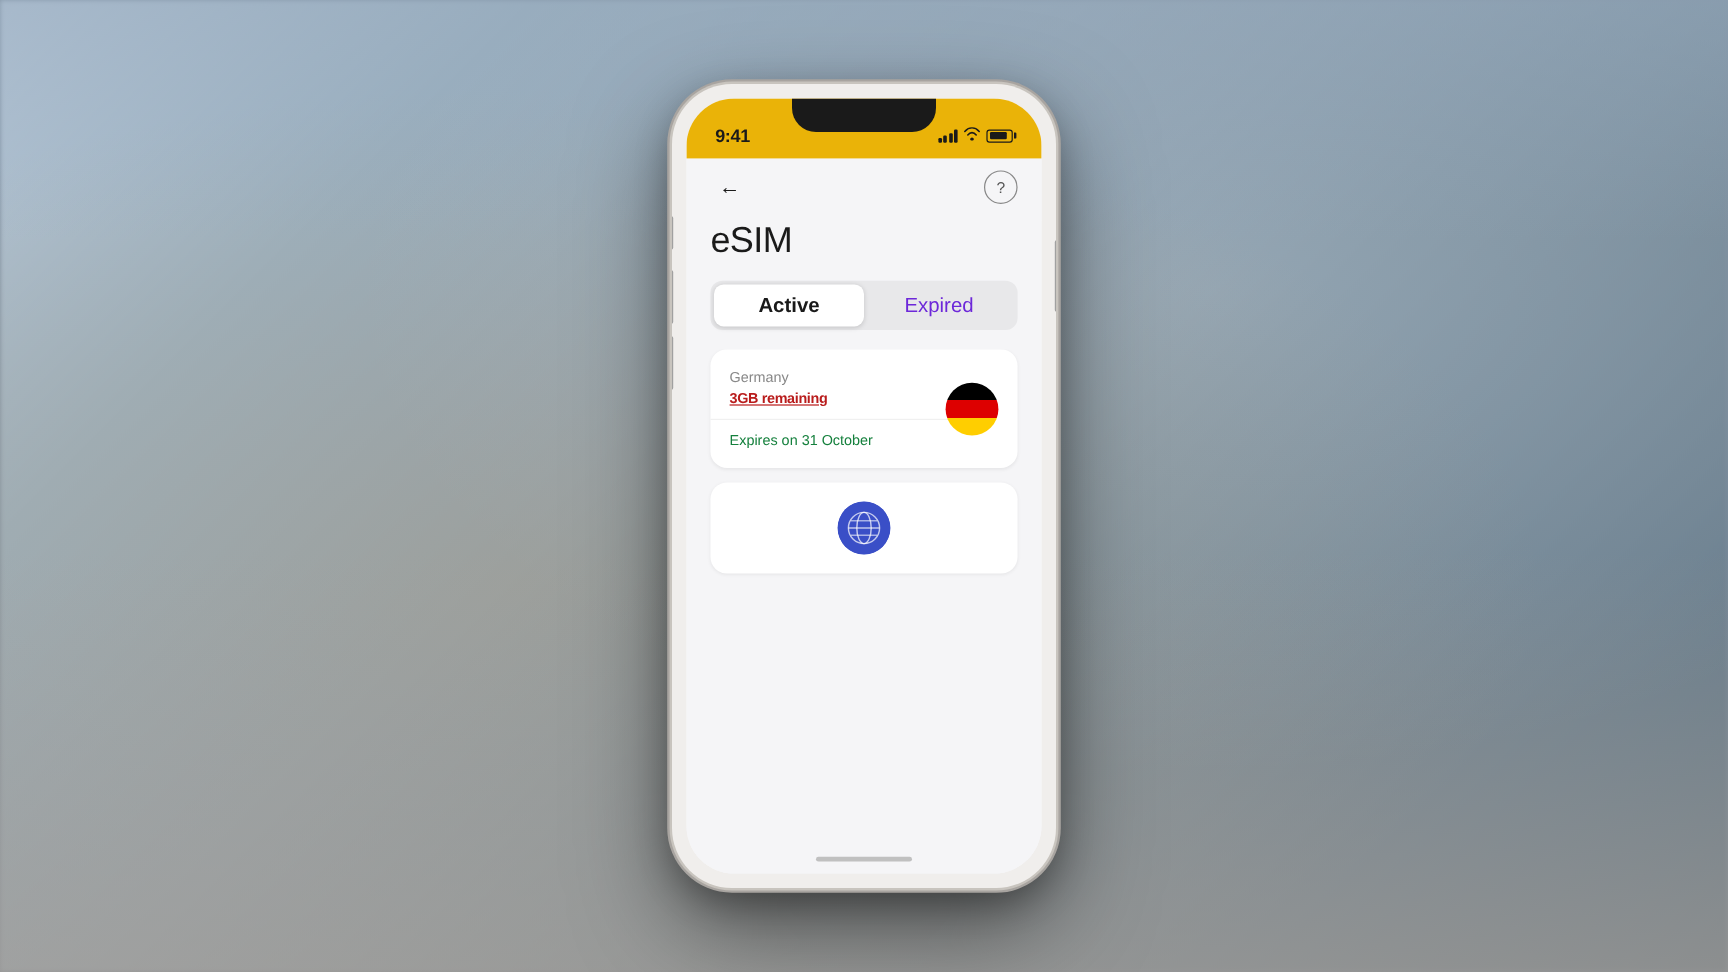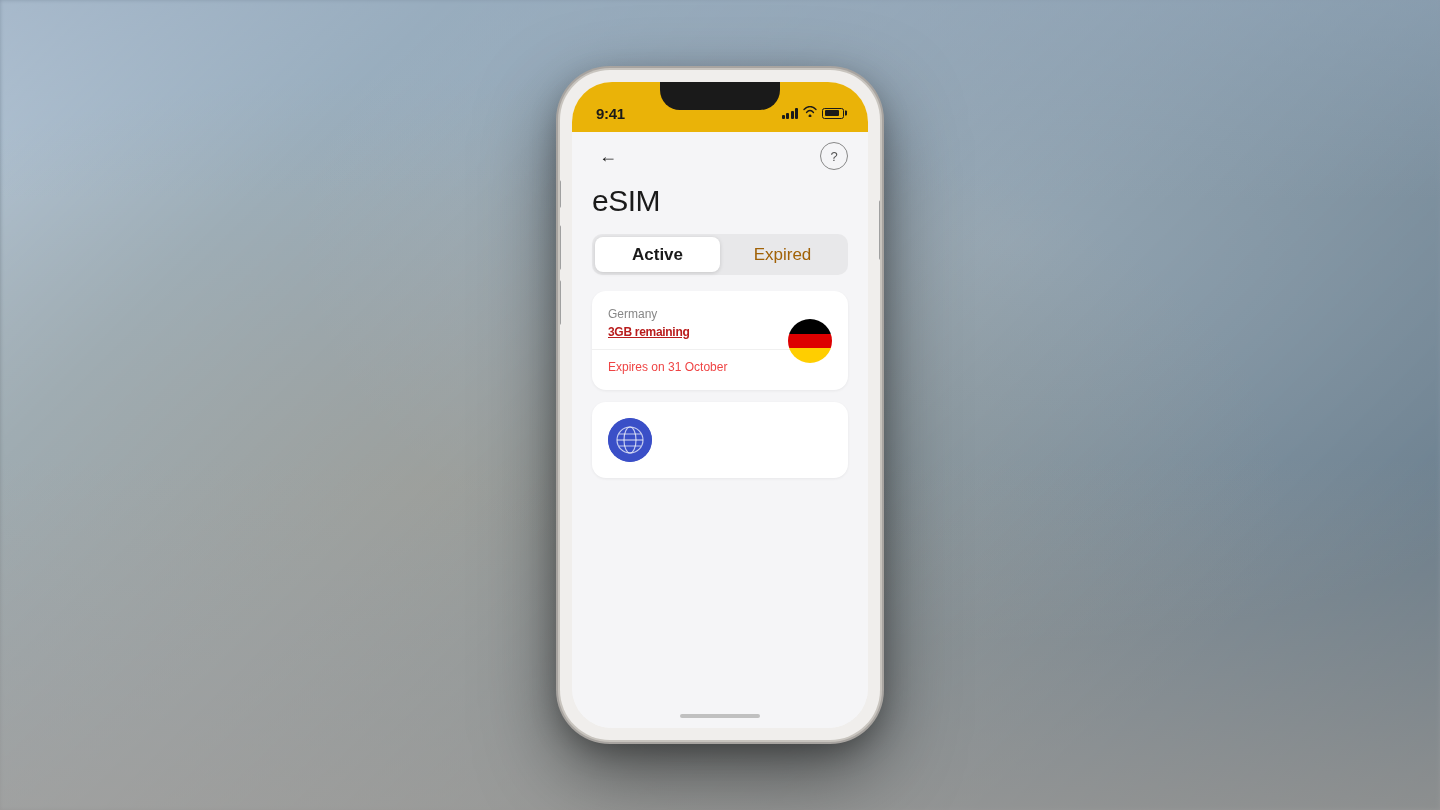--- a/index.html
+++ b/index.html
@@ -266,7 +266,7 @@
 
     .tab-btn.inactive {
       background: transparent;
-      color: #a16207;
+      color: #6d28d9;
     }
 
     

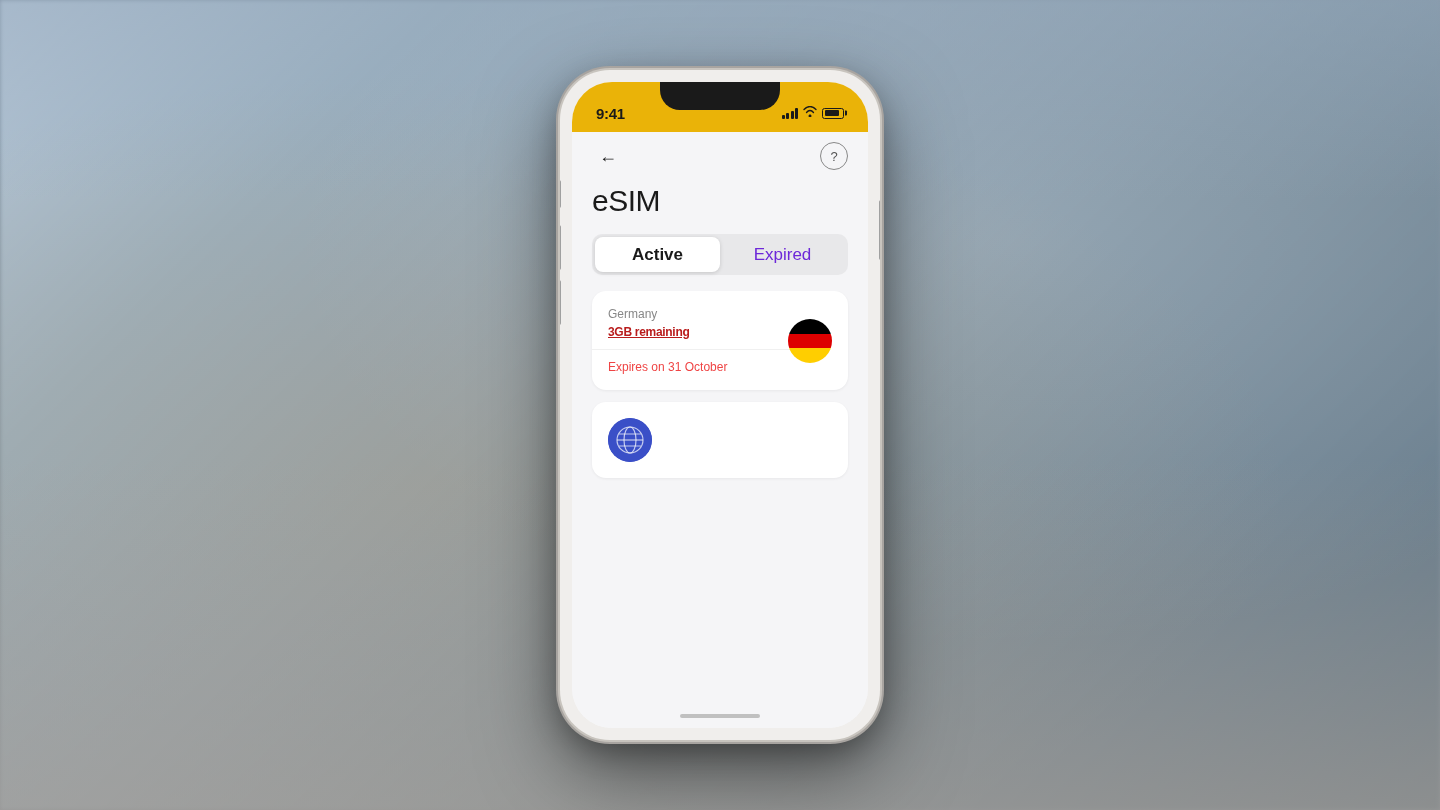--- a/index.html
+++ b/index.html
@@ -288,7 +288,7 @@
       margin-bottom: 12px;
       display: flex;
       align-items: center;
-      justify-content: space-between;
+      justify-content: center;
       box-shadow: 0 1px 3px rgba(0,0,0,0.06);
     }
 

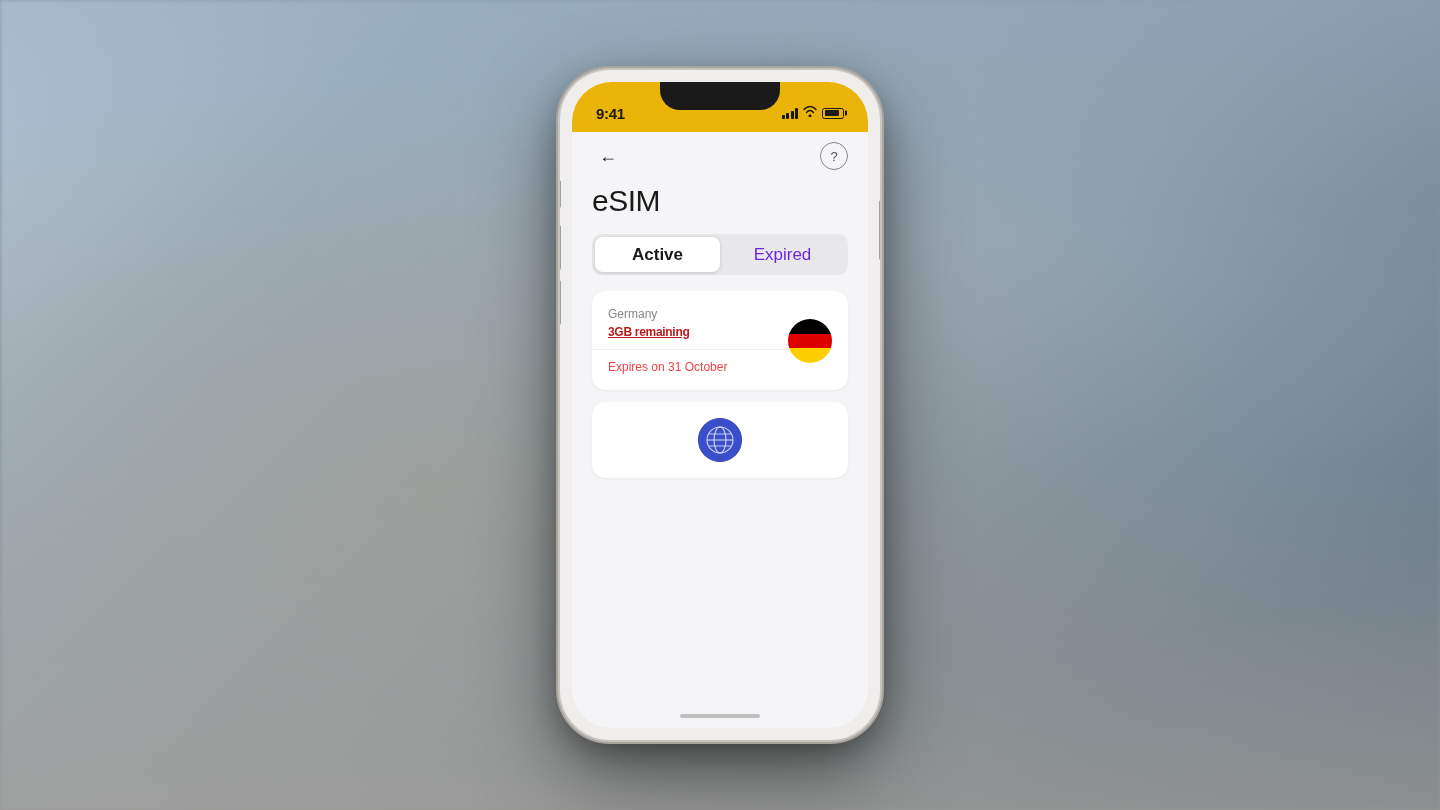--- a/index.html
+++ b/index.html
@@ -319,7 +319,7 @@
 
     .esim-expiry {
       font-size: 12px;
-      color: #ef4444;
+      color: #15803d;
     }
 
     .esim-flag {

